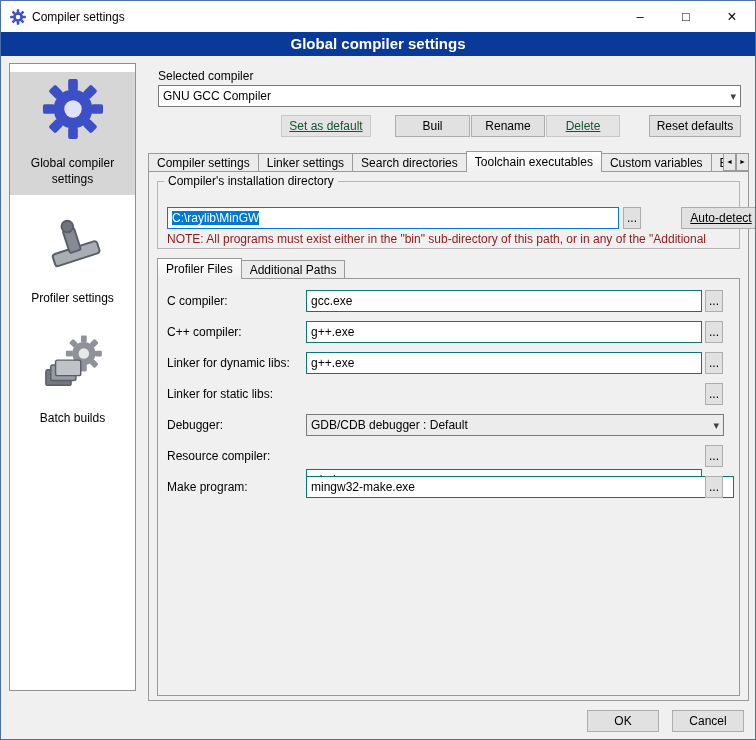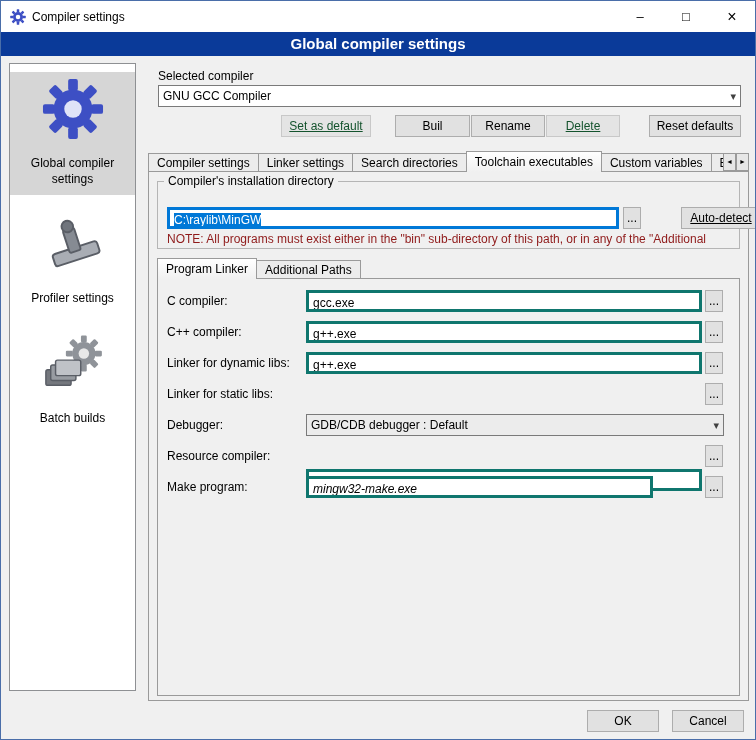--- a/index.html
+++ b/index.html
@@ -69,7 +69,7 @@
   }
   .textbox {
     position: absolute; height: 22px; background: #ffffff;
-    border: 3px solid #0f766e; padding: 2px 4px;
+    border: 1px solid #0f766e; padding: 2px 4px;
     line-height: 16px; white-space: nowrap; overflow: hidden;
   }
   .textbox.focused { border-color: #0078d7; }

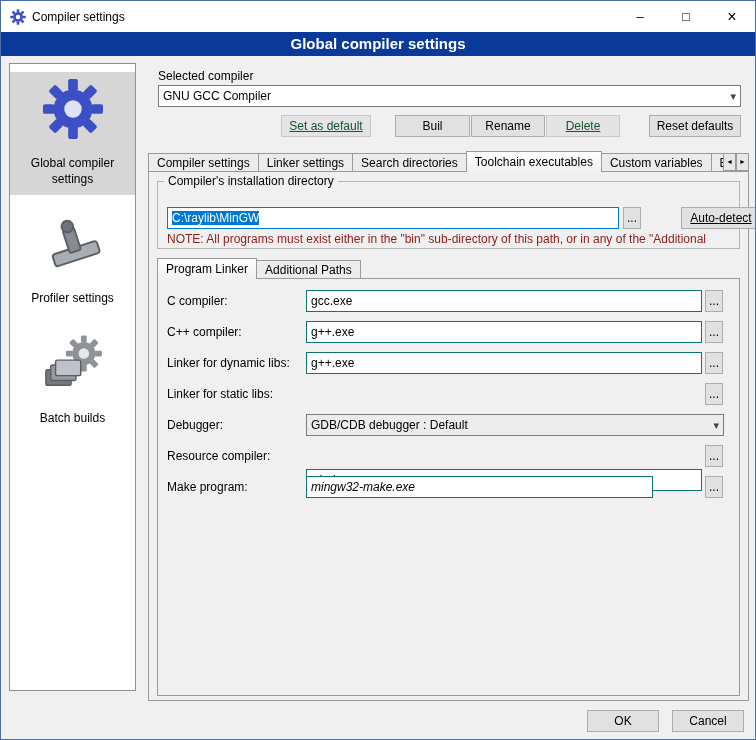--- a/index.html
+++ b/index.html
@@ -222,7 +222,7 @@
   <div class="note" style="left:166px; top:231px; width:566px; z-index:3;">NOTE: All programs must exist either in the "bin" sub-directory of this path, or in any of the "Additional</div>
 
   <div class="tabstrip" style="left:156px; top:257px; width:300px; height:21px;">
-    <div class="tab active">Program Linker</div>
+    <div class="tab active">Profiler Files</div>
     <div class="tab">Additional Paths</div>
   </div>
   <div class="page" style="left:156px; top:277px; width:583px; height:418px; z-index:2;"></div>

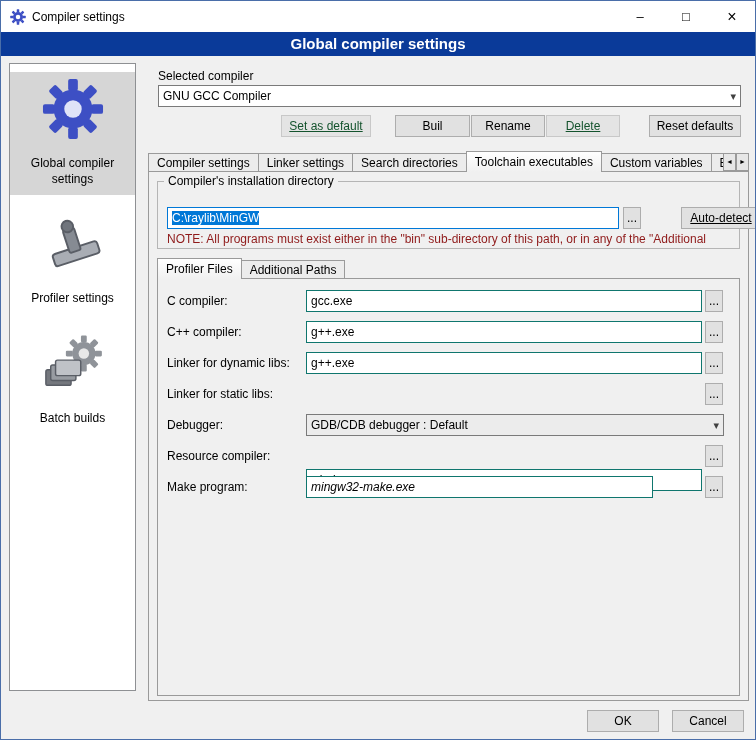--- a/index.html
+++ b/index.html
@@ -253,7 +253,7 @@
   <button class="btn" style="left:704px; top:444px; width:18px; z-index:3;">...</button>
 
   <span class="field-label" style="left:166px; top:475px; z-index:3;">Make program:</span>
-  <div class="textbox" style="left:305px; top:475px; width:347px; z-index:3;font-style:italic;"><span>mingw32-make.exe</span></div>
+  <div class="textbox" style="left:305px; top:475px; width:428px; z-index:3;"><span>mingw32-make.exe</span></div>
   <button class="btn" style="left:704px; top:475px; width:18px; z-index:3;">...</button>
 
   <button class="btn" style="left:586px; top:709px; width:72px;">OK</button>

